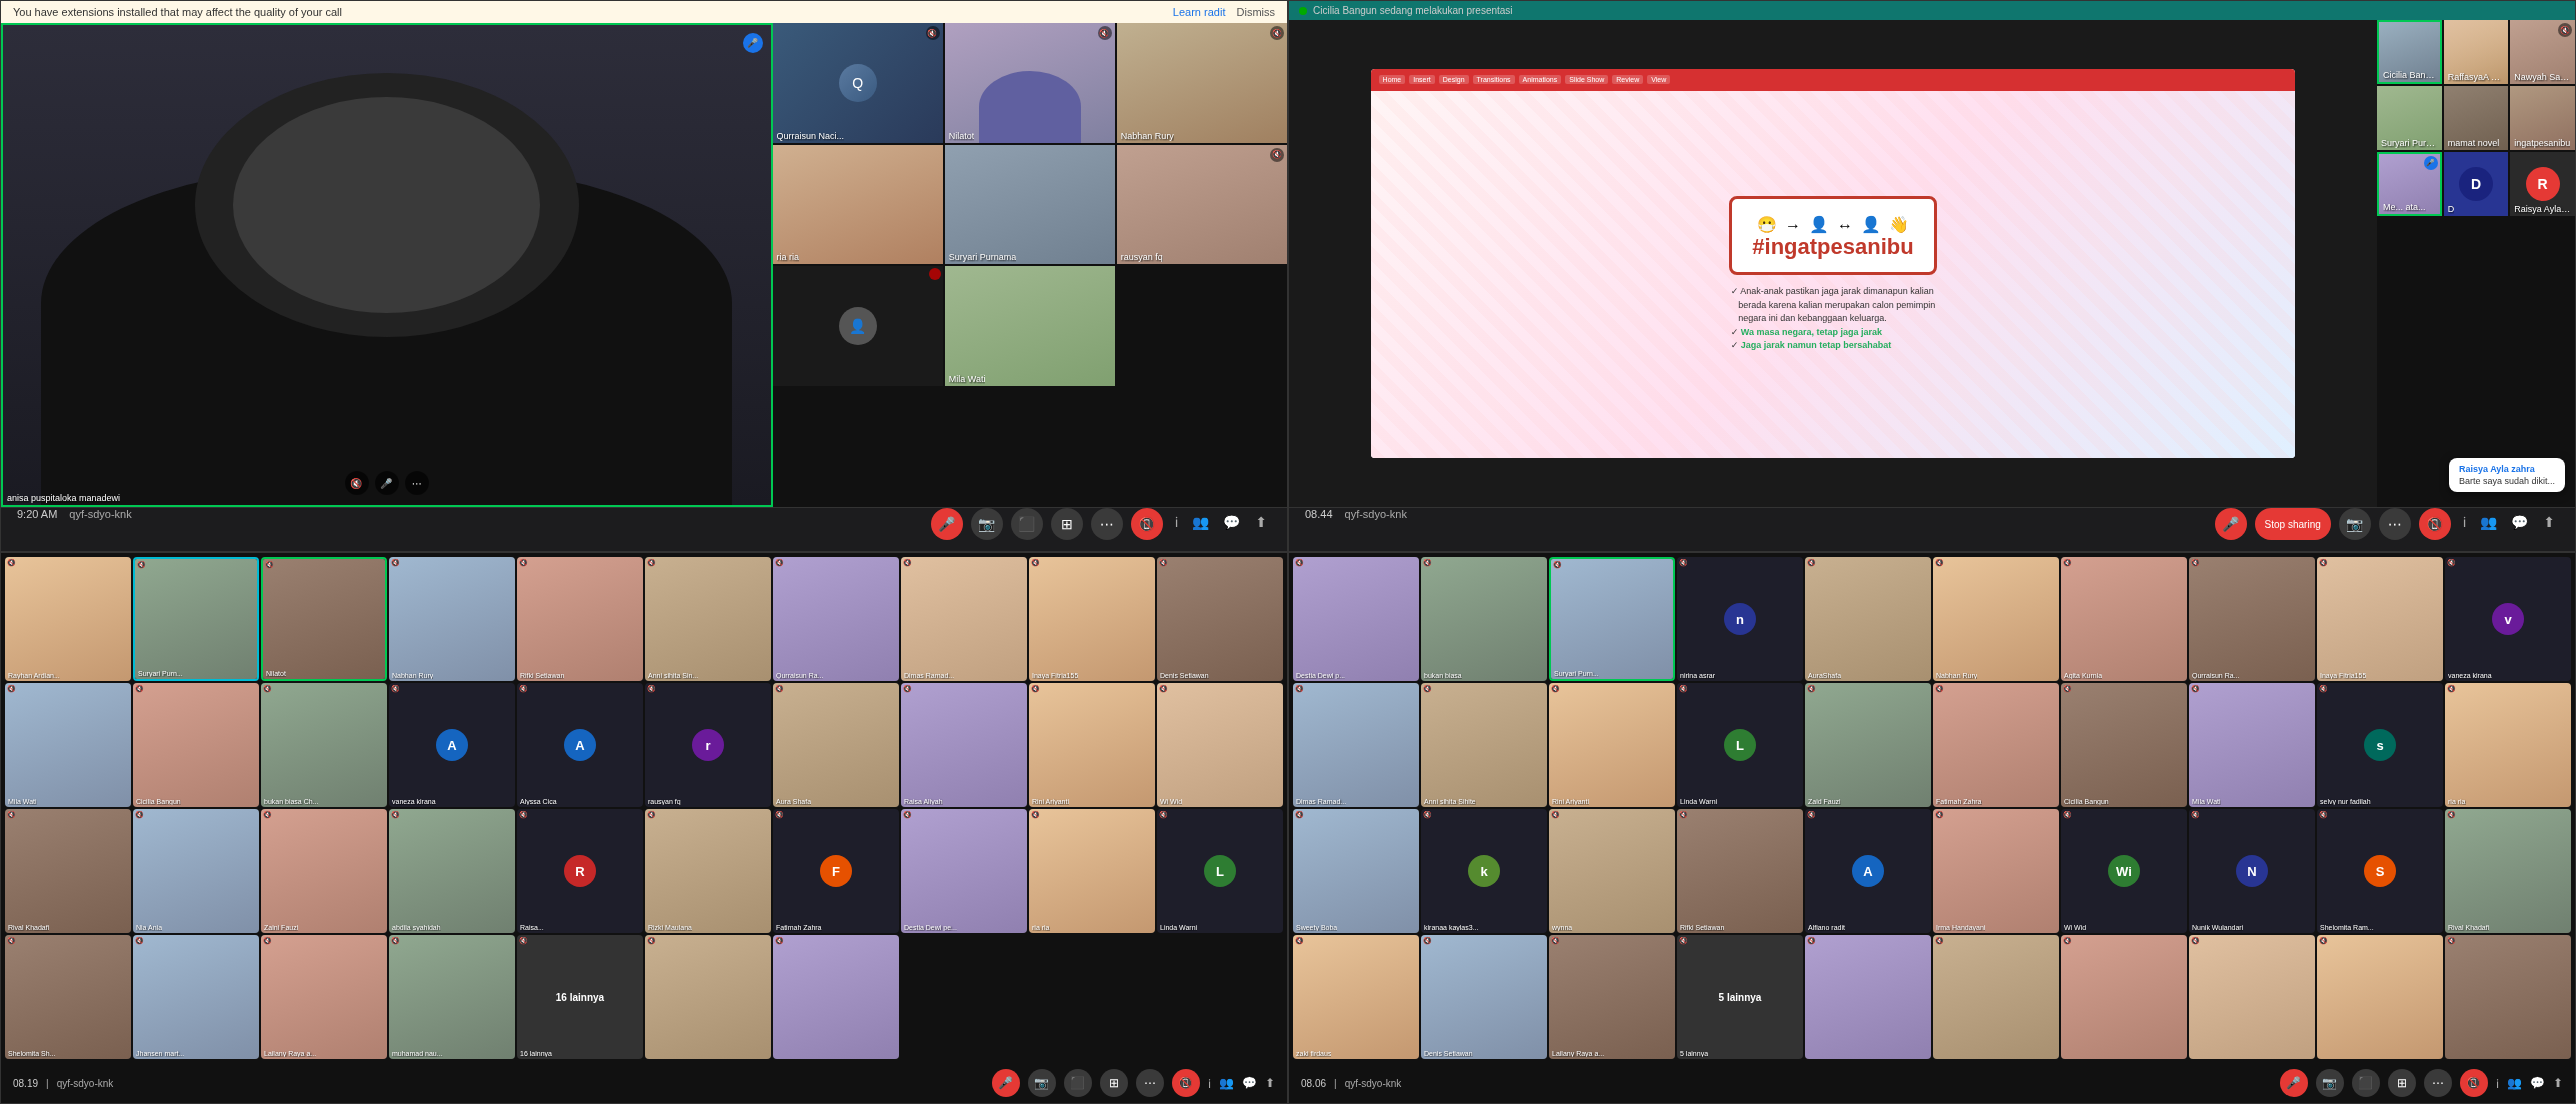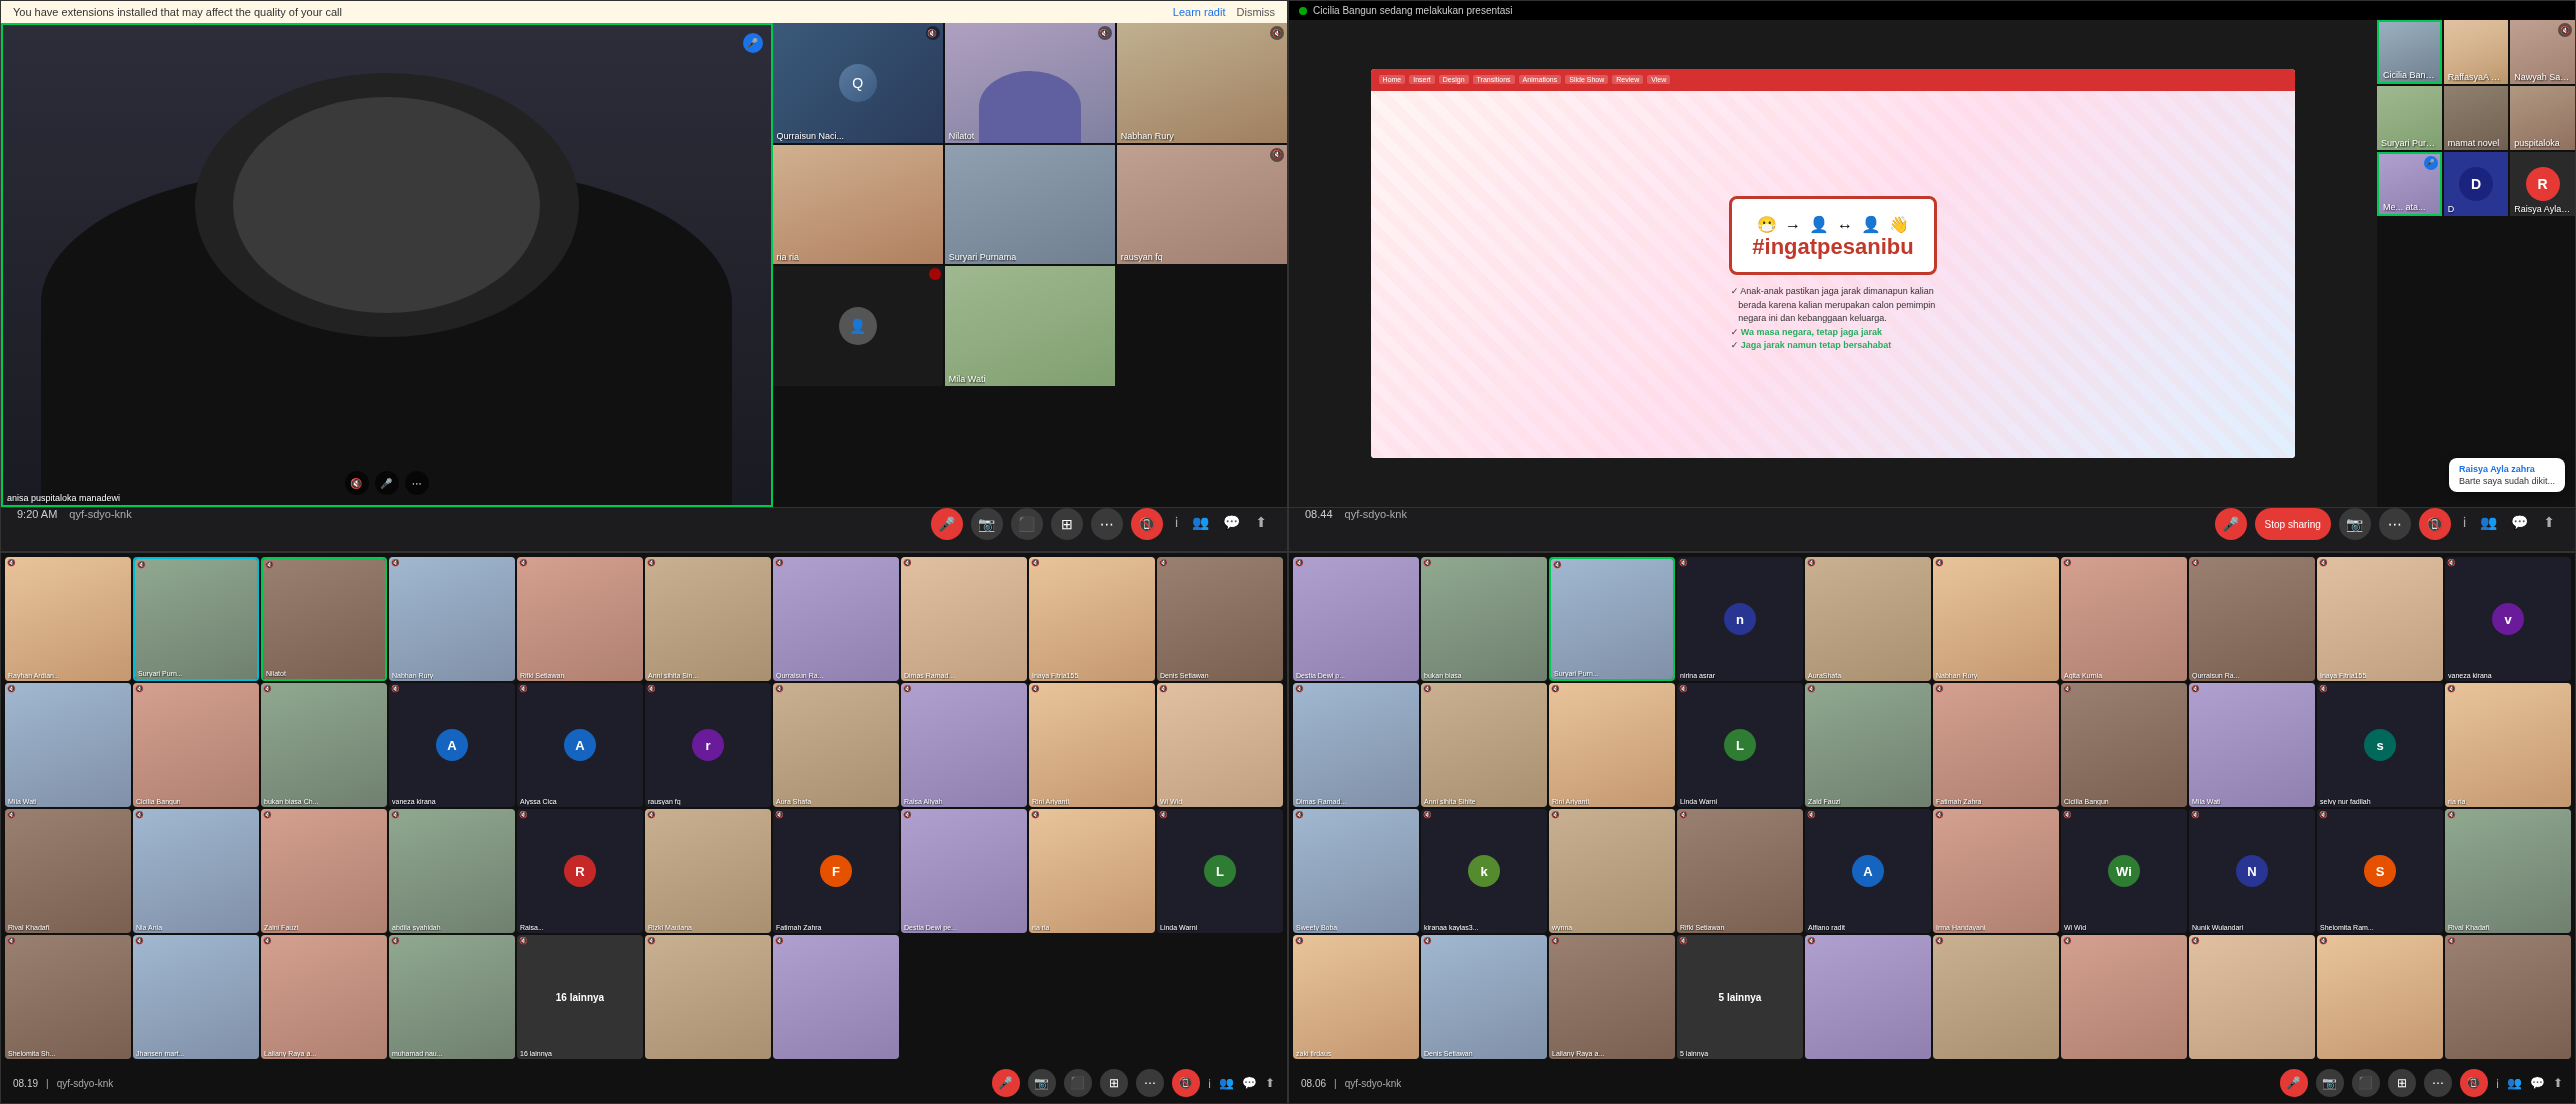--- a/index.html
+++ b/index.html
@@ -218,7 +218,7 @@
 
     
     .presenter-bar {
-      background: #000000;
+      background: #0f766e;
       color: #ccc;
       font-size: 10px;
       padding: 4px 10px;

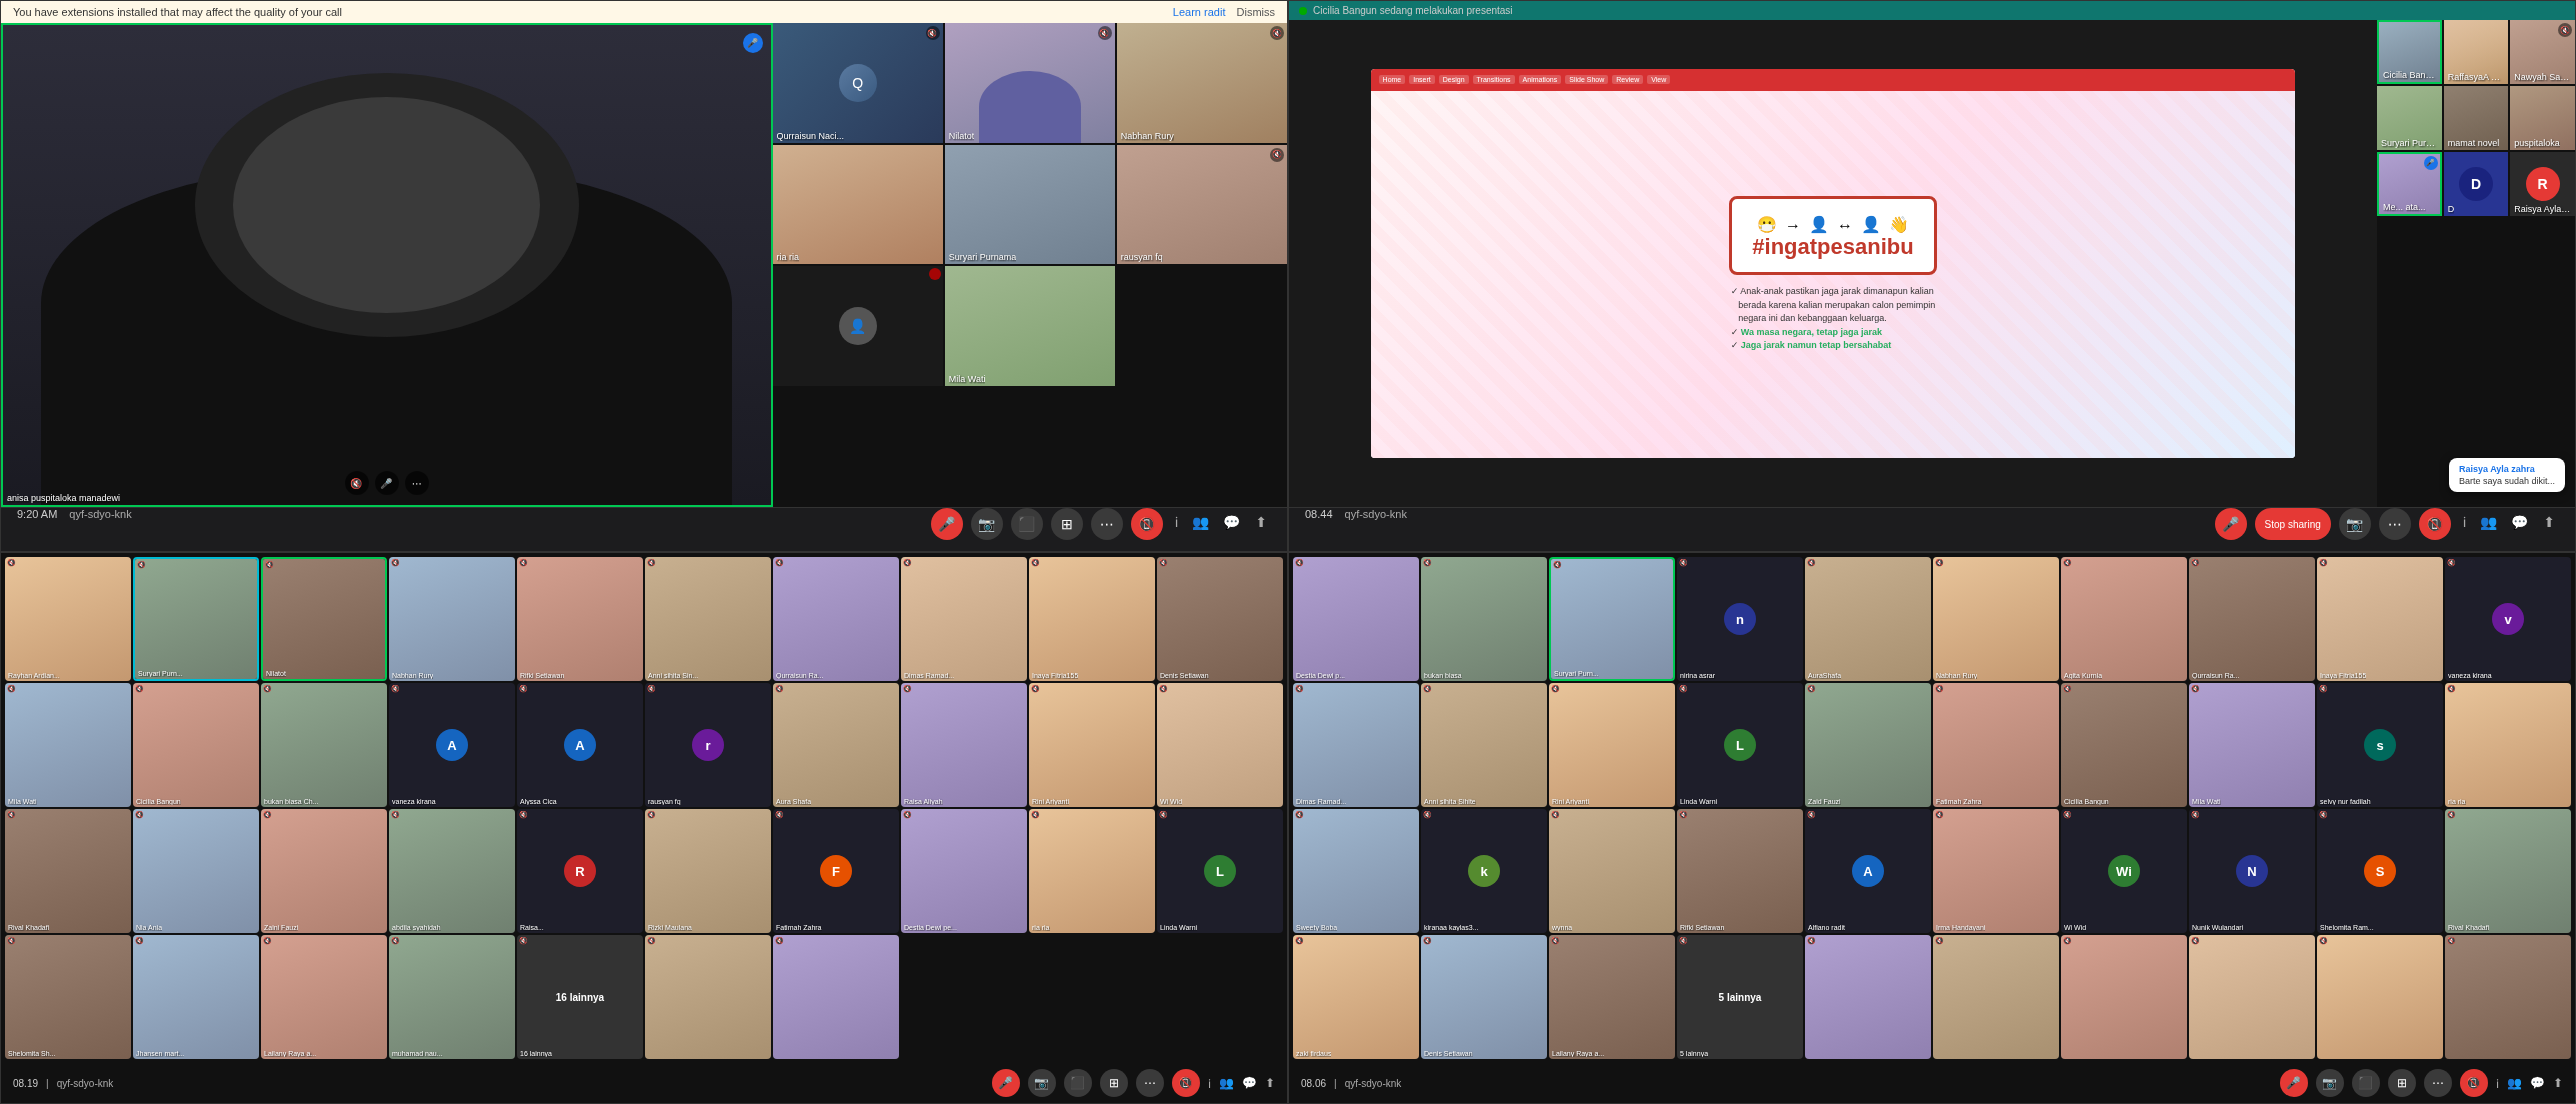--- a/index.html
+++ b/index.html
@@ -634,7 +634,7 @@
         </div>
         <div class="right-thumb photo-6">
           <div style="width:100%;height:100%;background:linear-gradient(160deg,#b09880,#907060);"></div>
-          <div class="thumb-label">puspitaloka</div>
+          <div class="thumb-label">ingatpesanibu</div>
         </div>
       </div>
 

